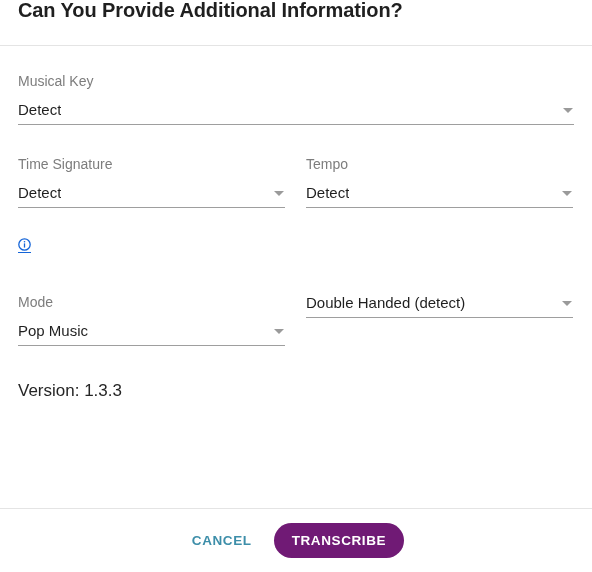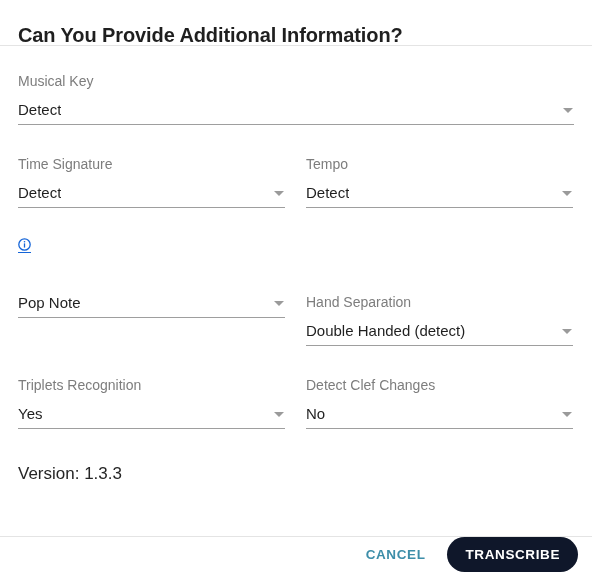--- a/index.html
+++ b/index.html
@@ -21,7 +21,7 @@
   .dialog-header {
     height: 46px;
     display: flex;
-    align-items: flex-end;
+    align-items: flex-start;
     padding: 0 18px;
     border-bottom: 1px solid #e4e4e4;
   }

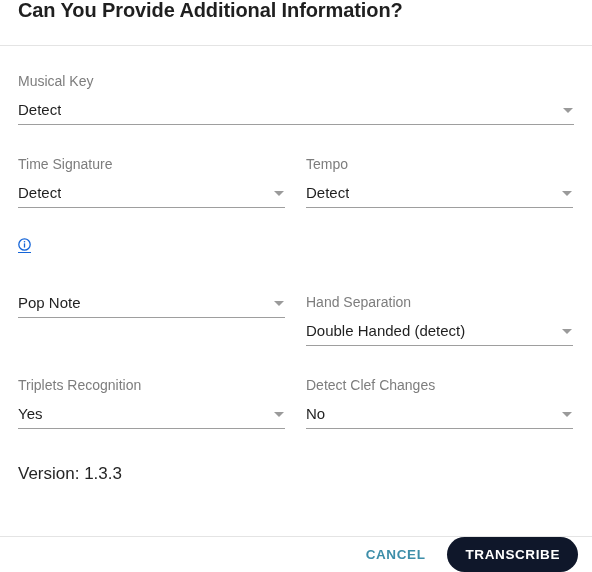--- a/index.html
+++ b/index.html
@@ -214,6 +214,9 @@
 
   <div class="field-row">
     <div class="field half">
+      <div class="field-label">
+        <span>Mode</span>
+      </div>
       <div class="field-control">
         <span class="field-value">Pop Note</span>
         <span class="caret"></span>

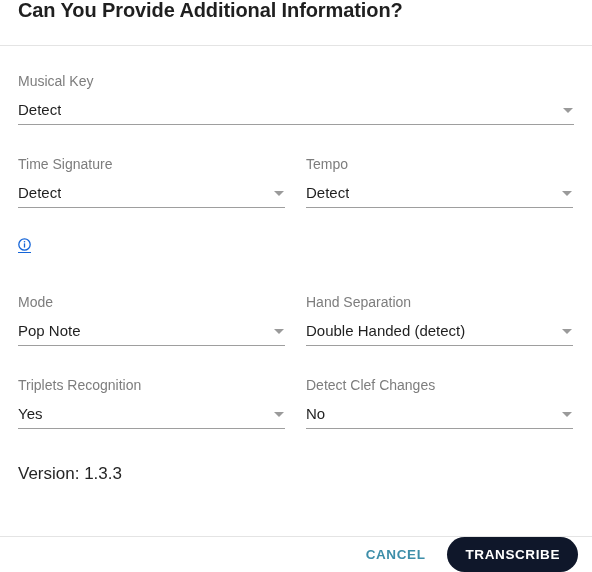--- a/index.html
+++ b/index.html
@@ -223,9 +223,6 @@
       </div>
     </div>
     <div class="field half">
-      <div class="field-label">
-        <span>Hand Separation</span>
-      </div>
       <div class="field-control">
         <span class="field-value">Double Handed (detect)</span>
         <span class="caret"></span>

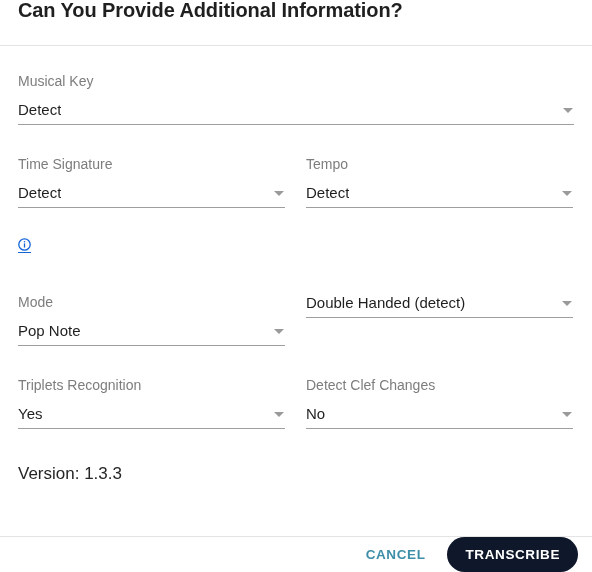--- a/index.html
+++ b/index.html
@@ -218,7 +218,7 @@
         <span>Mode</span>
       </div>
       <div class="field-control">
-        <span class="field-value">Pop Note</span>
+        <span class="field-value">Pop Music</span>
         <span class="caret"></span>
       </div>
     </div>

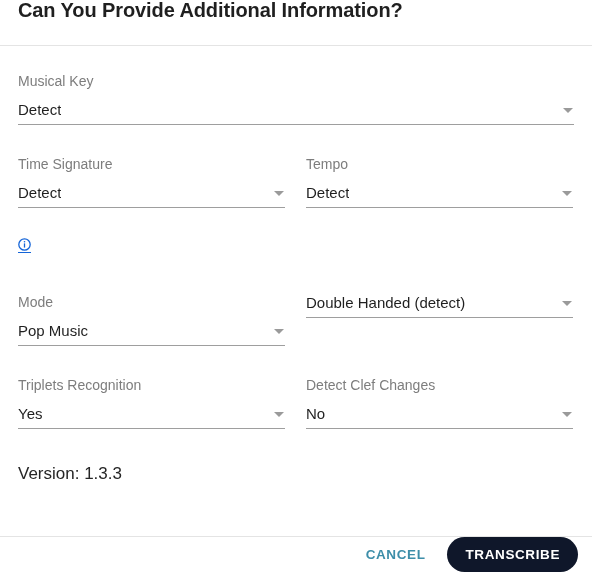--- a/index.html
+++ b/index.html
@@ -230,26 +230,6 @@
     </div>
   </div>
 
-  <div class="field-row">
-    <div class="field half">
-      <div class="field-label">
-        <span>Triplets Recognition</span>
-      </div>
-      <div class="field-control">
-        <span class="field-value">Yes</span>
-        <span class="caret"></span>
-      </div>
-    </div>
-    <div class="field half">
-      <div class="field-label">
-        <span>Detect Clef Changes</span>
-      </div>
-      <div class="field-control">
-        <span class="field-value">No</span>
-        <span class="caret"></span>
-      </div>
-    </div>
-  </div>
 
   <div class="version-block">
     <div class="version-line">Version: 1.3.3</div>

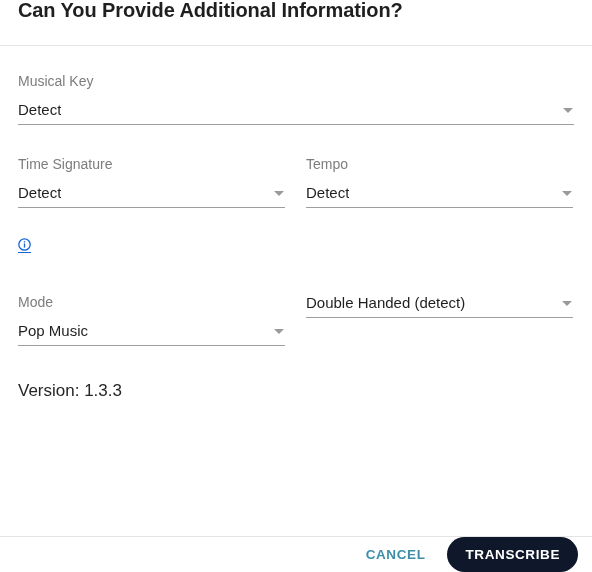--- a/index.html
+++ b/index.html
@@ -124,11 +124,11 @@
     left: 0;
     right: 0;
     bottom: 0;
-    height: 36px;
+    height: 64px;
     border-top: 1px solid #e4e4e4;
     display: flex;
     align-items: center;
-    justify-content: flex-end;
+    justify-content: center;
     gap: 12px;
     padding: 0 14px 0 8px;
   }

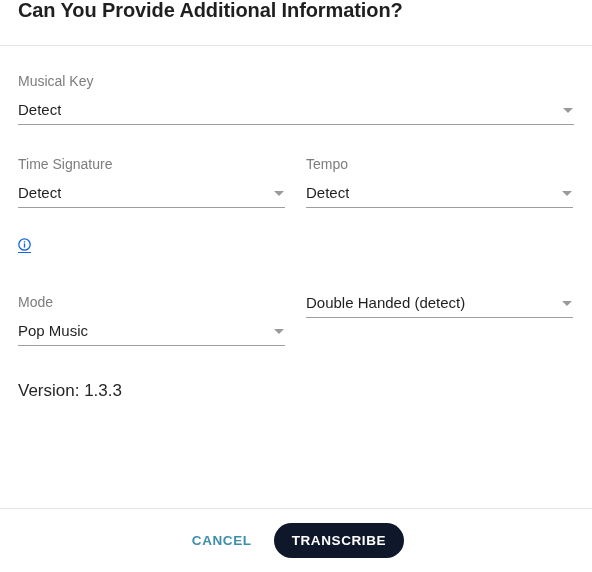--- a/index.html
+++ b/index.html
@@ -144,7 +144,7 @@
     cursor: pointer;
   }
   .btn-transcribe {
-    background: #0f172a;
+    background: #701a75;
     border: none;
     border-radius: 20px;
     color: #ffffff;

